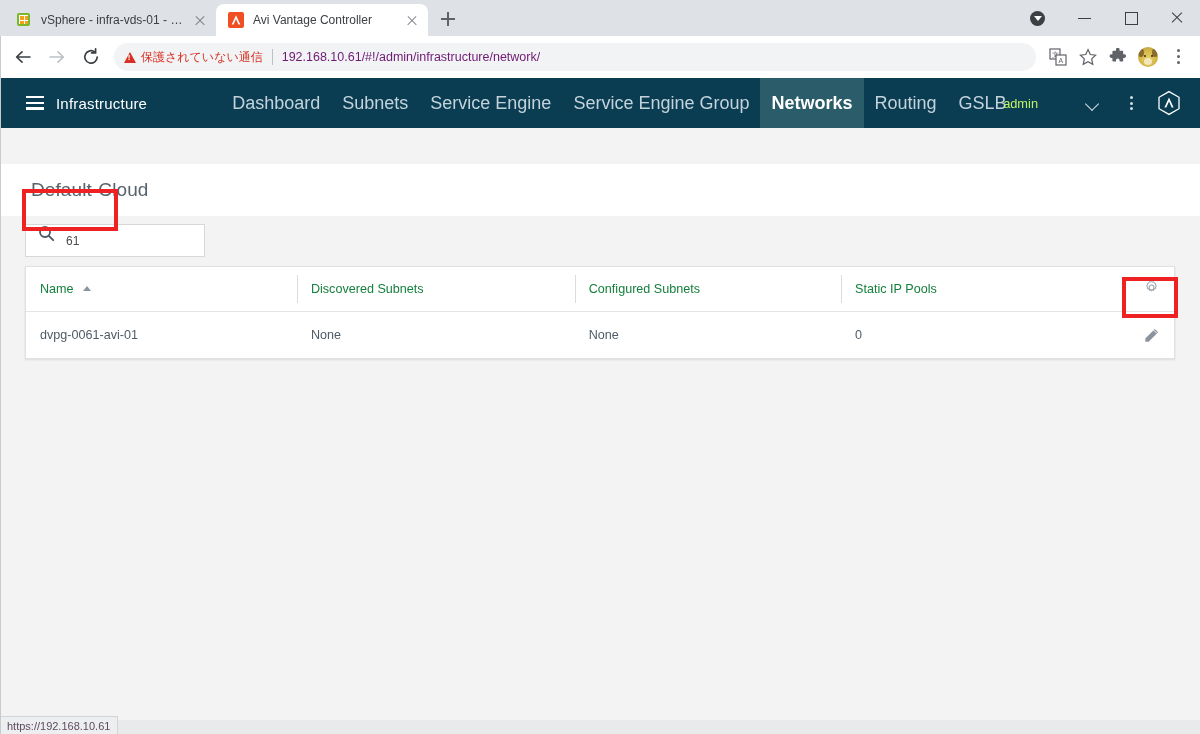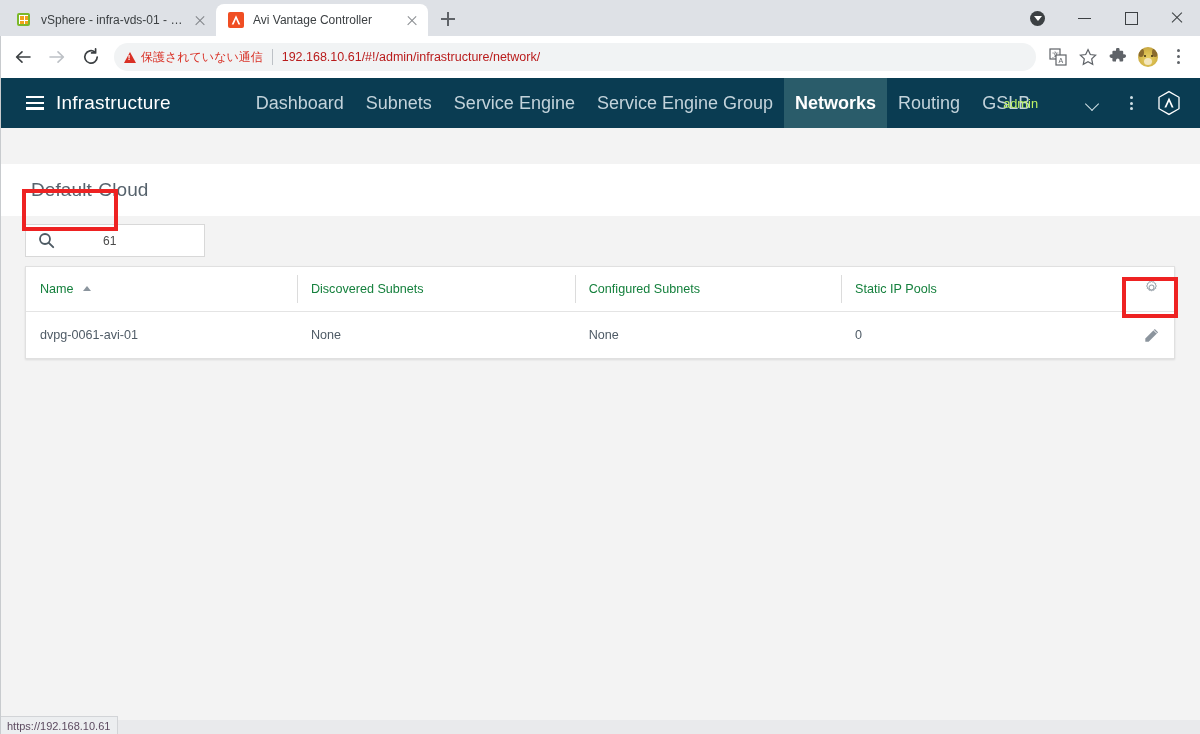--- a/index.html
+++ b/index.html
@@ -105,7 +105,7 @@
     font-family:"Liberation Sans",sans-serif; font-weight:bold; }
   .warn-txt { font-size:12px; color:#d93025; }
   .omni-div { width:1px; height:16px; background:#bdc1c6; margin:0 9px; }
-  .omni-url { font-size:12.5px; color:#b91c1c; white-space:nowrap; overflow:hidden; }
+  .omni-url { font-size:12.5px; color:#701a75; white-space:nowrap; overflow:hidden; }
   .tb-right { display:flex; align-items:center; flex:0 0 auto; }
   .tb-icon { width:28px; height:28px; margin-left:2px; position:relative; }
 

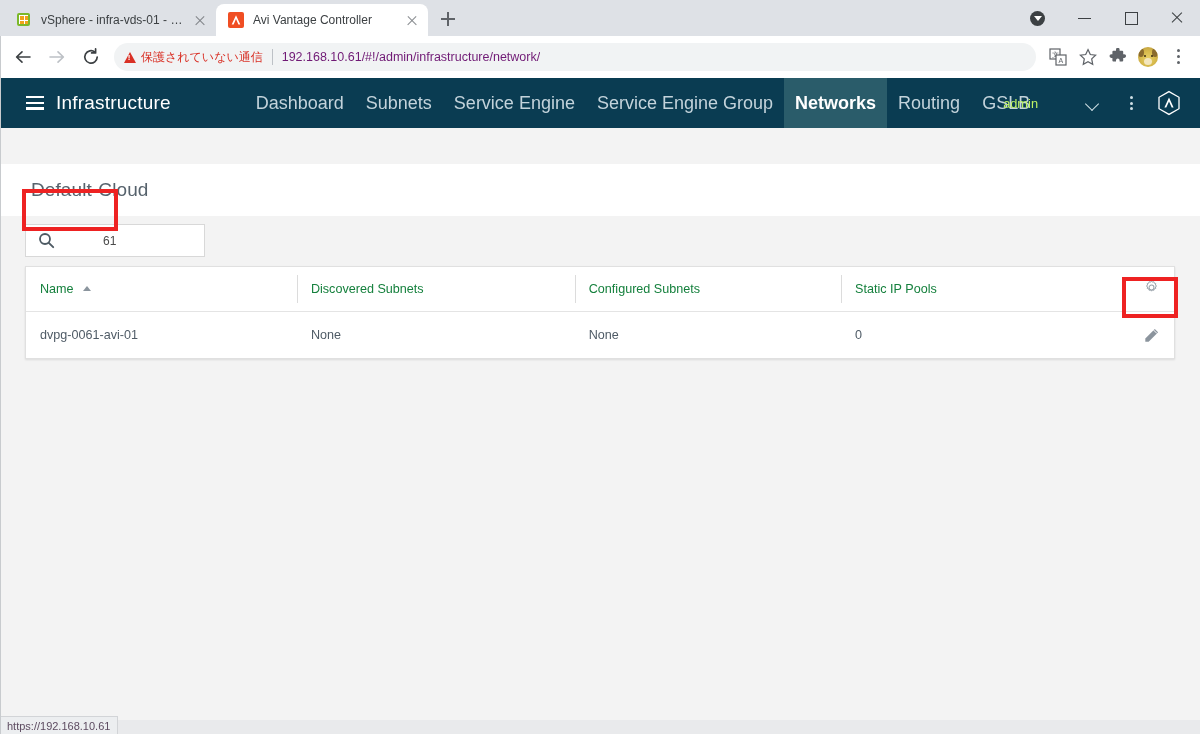--- a/index.html
+++ b/index.html
@@ -142,7 +142,7 @@
   .hamburger i:nth-child(1){ top:0; }
   .hamburger i:nth-child(2){ top:5.6px; }
   .hamburger i:nth-child(3){ top:11.2px; }
-  .brand { font-size:19px; font-weight:400; letter-spacing:.2px; color:#fff; }
+  .brand { font-size:15px; font-weight:400; letter-spacing:.2px; color:#fff; }
 
   .mainnav { display:flex; align-items:stretch; height:50px; margin-left:74px; }
   .mainnav .item {

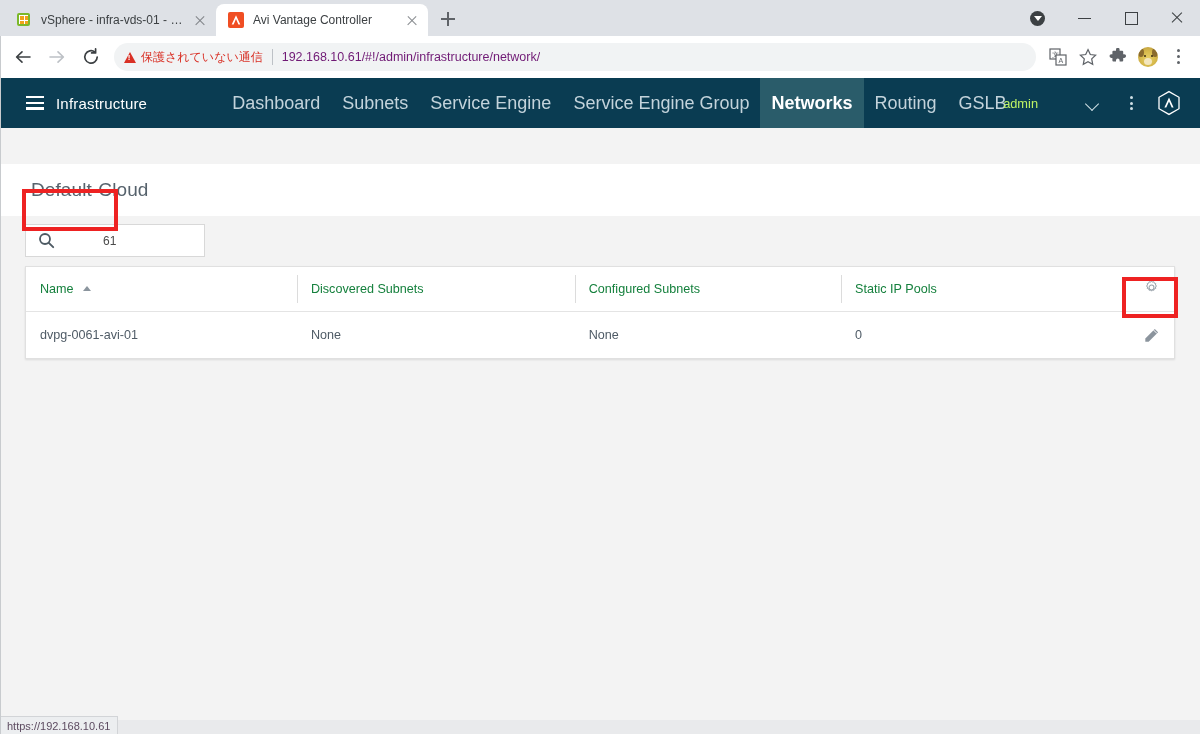--- a/index.html
+++ b/index.html
@@ -175,7 +175,7 @@
   .searchbox {
     position:absolute; left:25px; top:8px; width:180px; height:33px;
     background:#ffffff; border:1px solid #d8d8d8;
-    display:flex; align-items:center;gap:37px;
+    display:flex; 
   }
   .searchbox .sicon { width:17px; height:17px; margin:0 11px 0 12px; position:relative; flex:0 0 17px; }
   .searchbox input {

